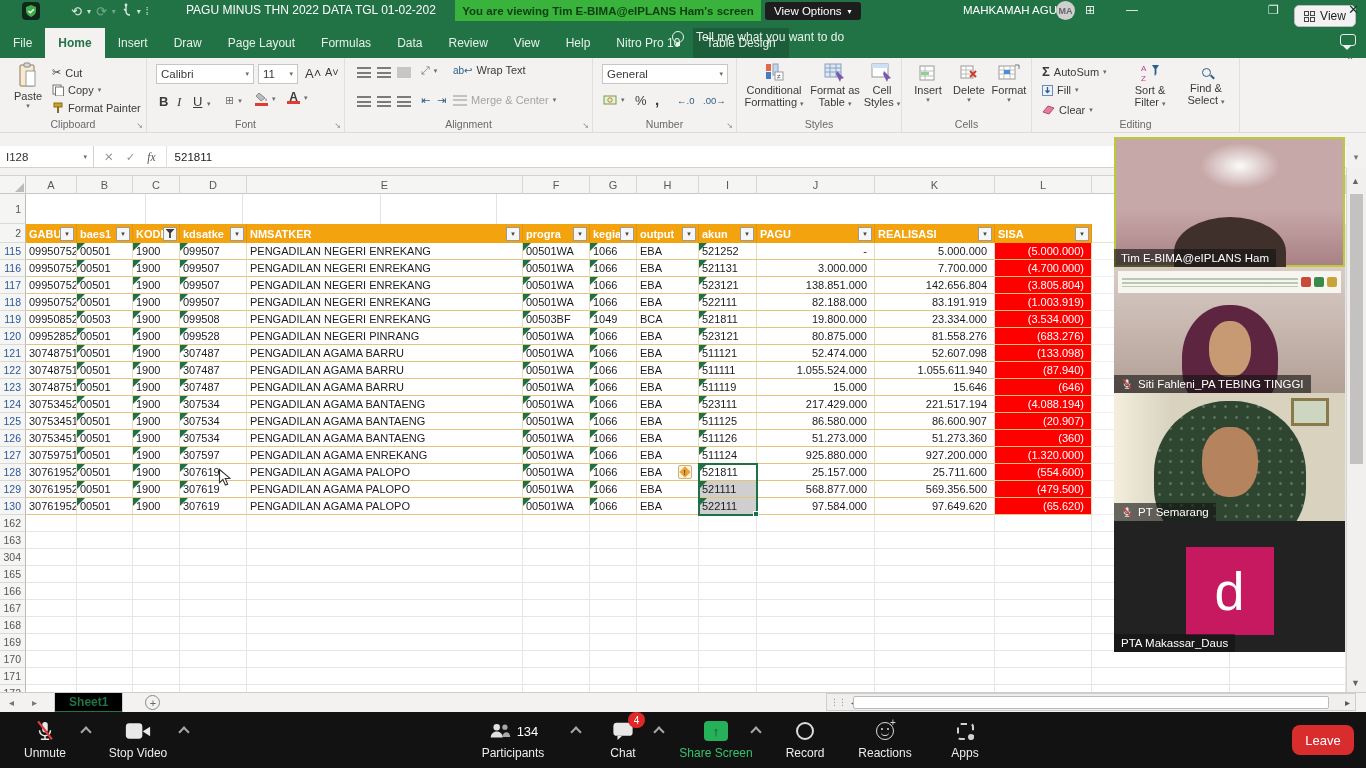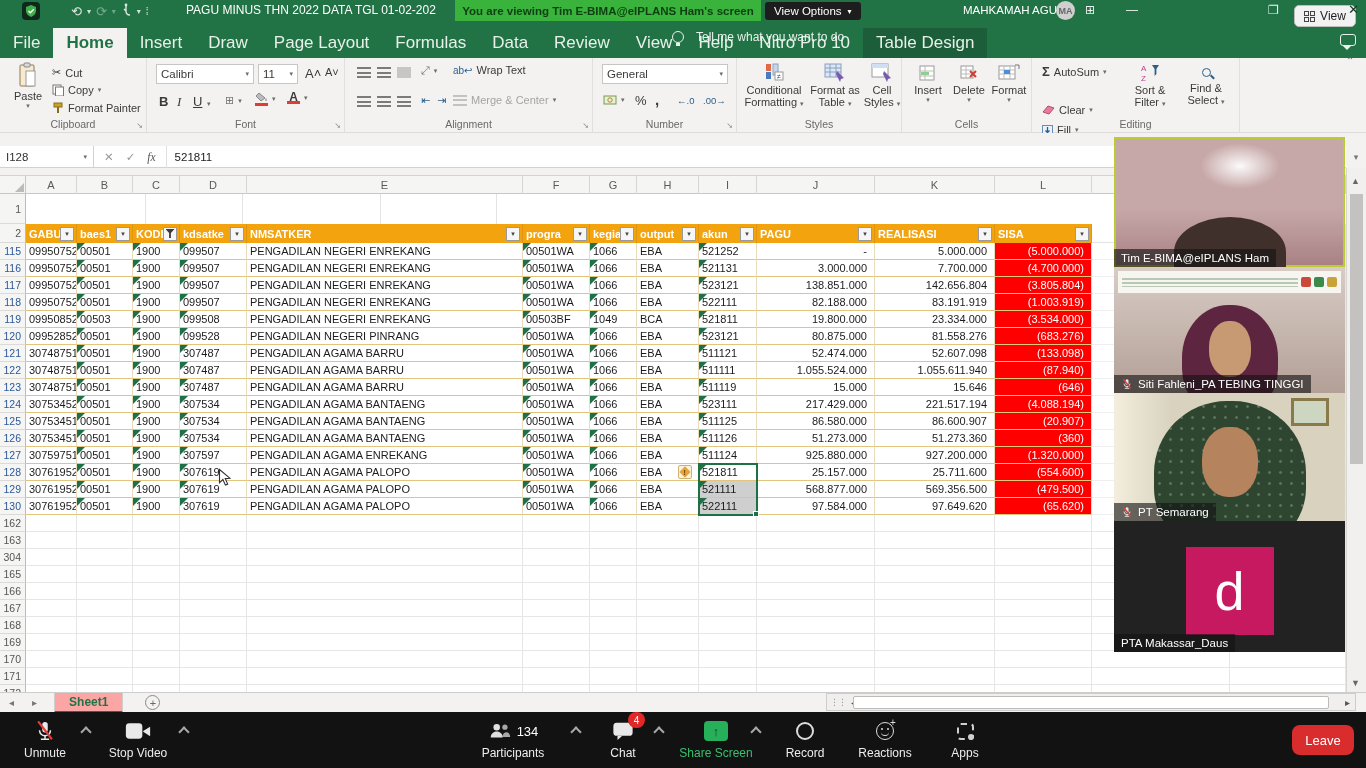--- a/index.html
+++ b/index.html
@@ -30,7 +30,7 @@
 
   
   #tabrow{position:absolute;left:0;top:22px;width:1366px;height:36px;background:#217346;display:flex;align-items:flex-end;}
-  .rtab{height:30px;line-height:30px;padding:0 13px;color:#e8f0ea;font-size:17px;white-space:nowrap;cursor:default;}
+  .rtab{height:30px;line-height:30px;padding:0 13px;color:#e8f0ea;font-size:12px;white-space:nowrap;cursor:default;}
   .rtab.active{background:#f3f2f1;color:#217346;font-weight:bold;}
   .rtab.ctx{background:#1b5e39;}
   #tellme{position:absolute;left:672px;top:30px;display:flex;align-items:center;gap:12px;color:#e9f1ec;font-size:12px;}

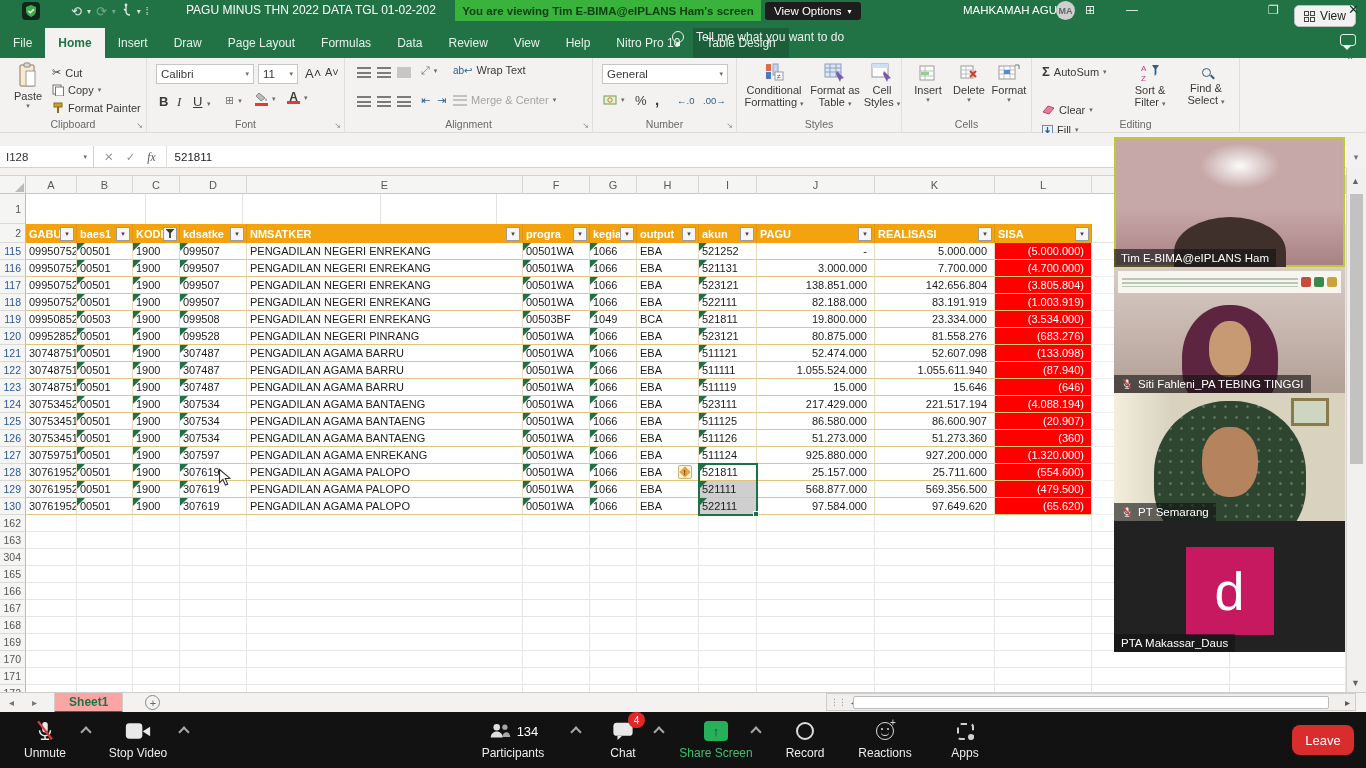--- a/index.html
+++ b/index.html
@@ -446,7 +446,7 @@
         <span>AutoSum</span>
         <span class="car">▾</span>
       </div>
-    <div class="rbtn" style="left:10px;top:26px;margin-top:40px;">
+    <div class="rbtn" style="left:10px;top:26px;">
       <svg width="11" height="11" viewBox="0 0 11 11">
           <rect x="0.5" y="0.5" width="10" height="10" fill="#eaf1fa" stroke="#6b8cb5"></rect>
           <path d="M5.5 2v5M3.5 5.5l2 2 2-2" stroke="#2c5f8a" fill="none" stroke-width="1.3"></path>

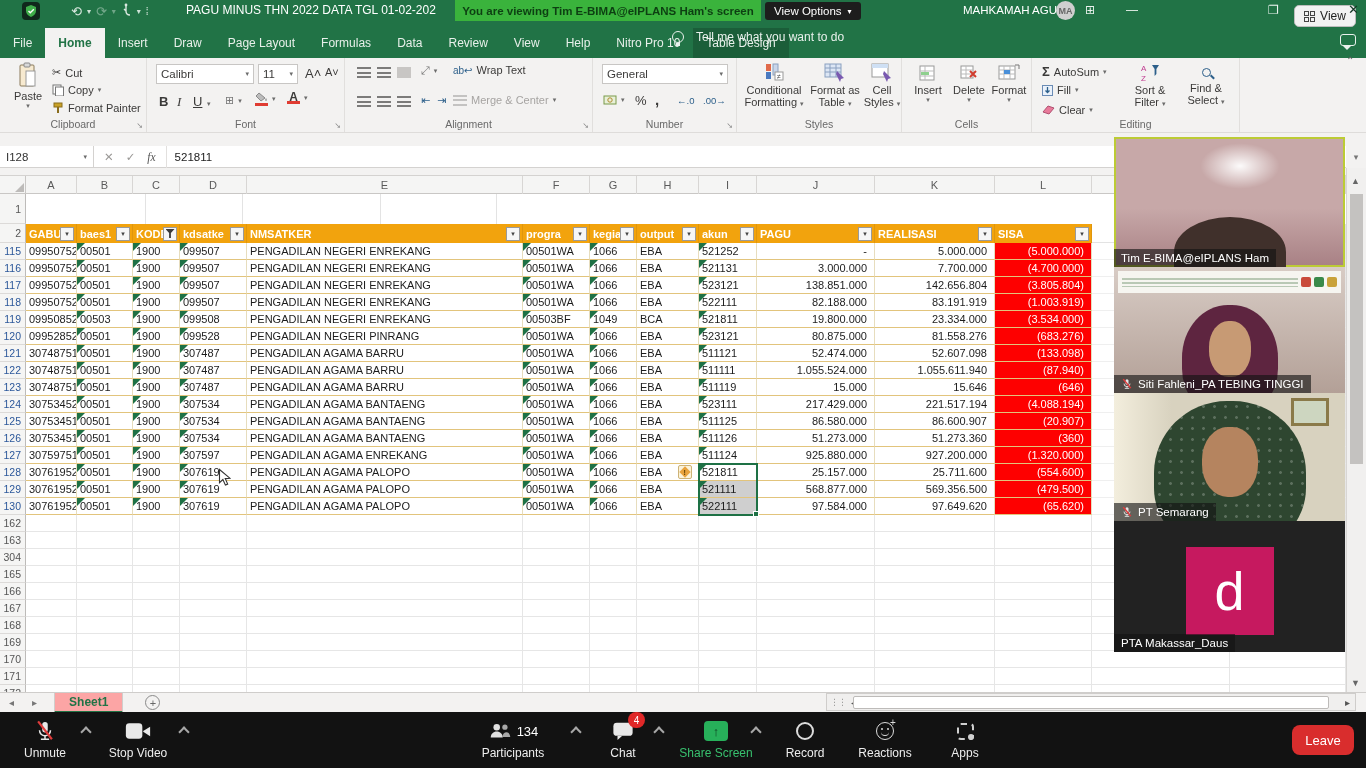--- a/index.html
+++ b/index.html
@@ -127,7 +127,7 @@
   #sheetbar{position:absolute;left:0;top:692px;width:1366px;height:20px;background:#f3f2f1;border-top:1px solid #cfcdcb;
     display:flex;align-items:center;font-size:12px;color:#666;}
   .snav{padding:0 9px;font-size:10px;color:#777;}
-  #sheettab{height:20px;background:#fca5a5;border-right:1px solid #d0cecc;border-left:1px solid #d0cecc;
+  #sheettab{height:20px;background:#000000;border-right:1px solid #d0cecc;border-left:1px solid #d0cecc;
     border-bottom:2px solid #217346;color:#217346;font-weight:bold;padding:0 14px;display:flex;align-items:center;margin-left:8px;}
   #addsheet{width:15px;height:15px;border:1px solid #8a8a8a;border-radius:50%;display:flex;align-items:center;
     justify-content:center;color:#666;font-size:11px;margin-left:22px;}

